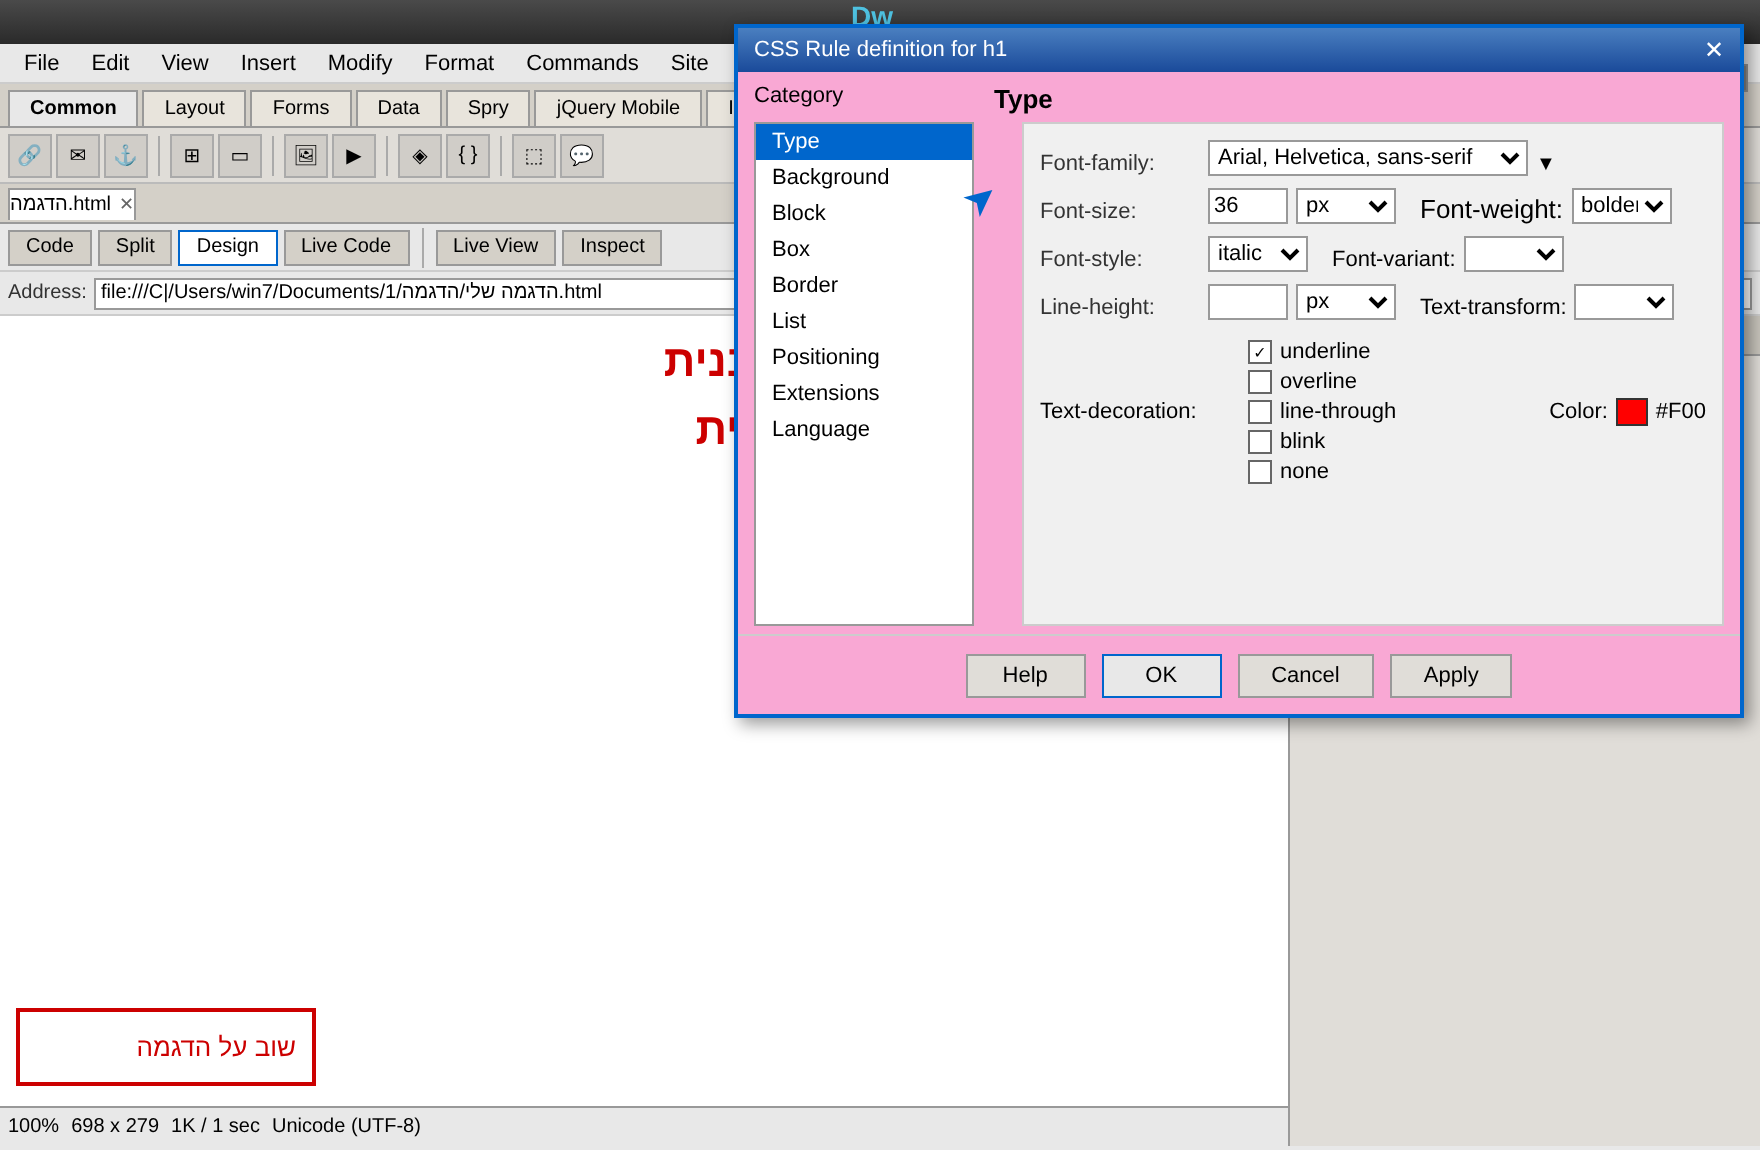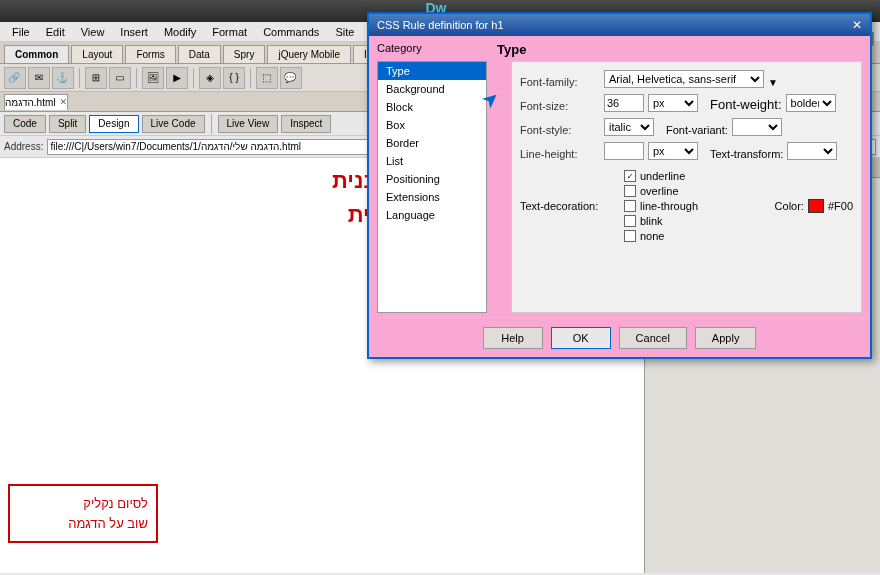--- a/index.html
+++ b/index.html
@@ -517,7 +517,6 @@
 
 
       <div class="bottom-box">
-        <div>לסיום נקליק</div>
         <div>שוב על הדגמה</div>
       </div>
 

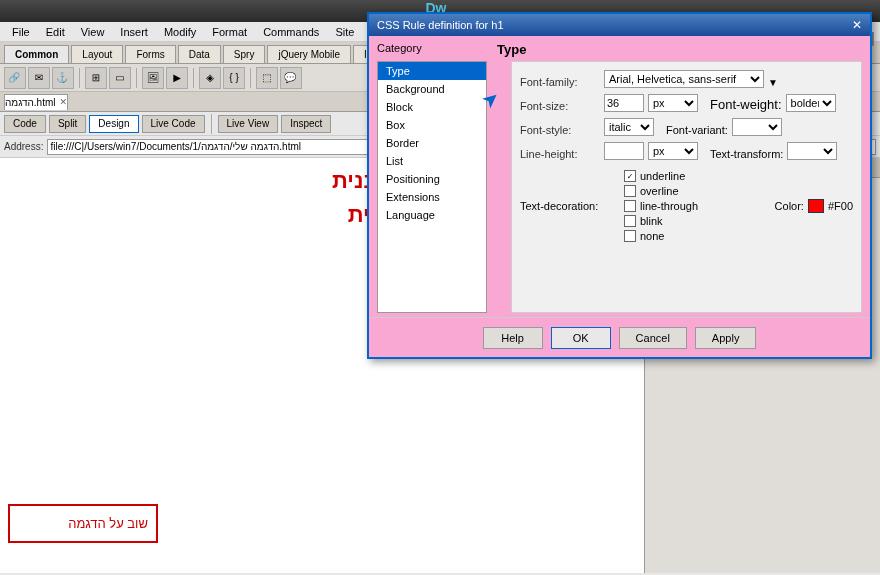--- a/index.html
+++ b/index.html
@@ -520,6 +520,12 @@
         <div>שוב על הדגמה</div>
       </div>
 
+      <div class="status-bar">
+        <span>100%</span>
+        <span>698 x 279</span>
+        <span>1K / 1 sec</span>
+        <span>Unicode (UTF-8)</span>
+      </div>
     </div>
 
     <div class="right-panel">

